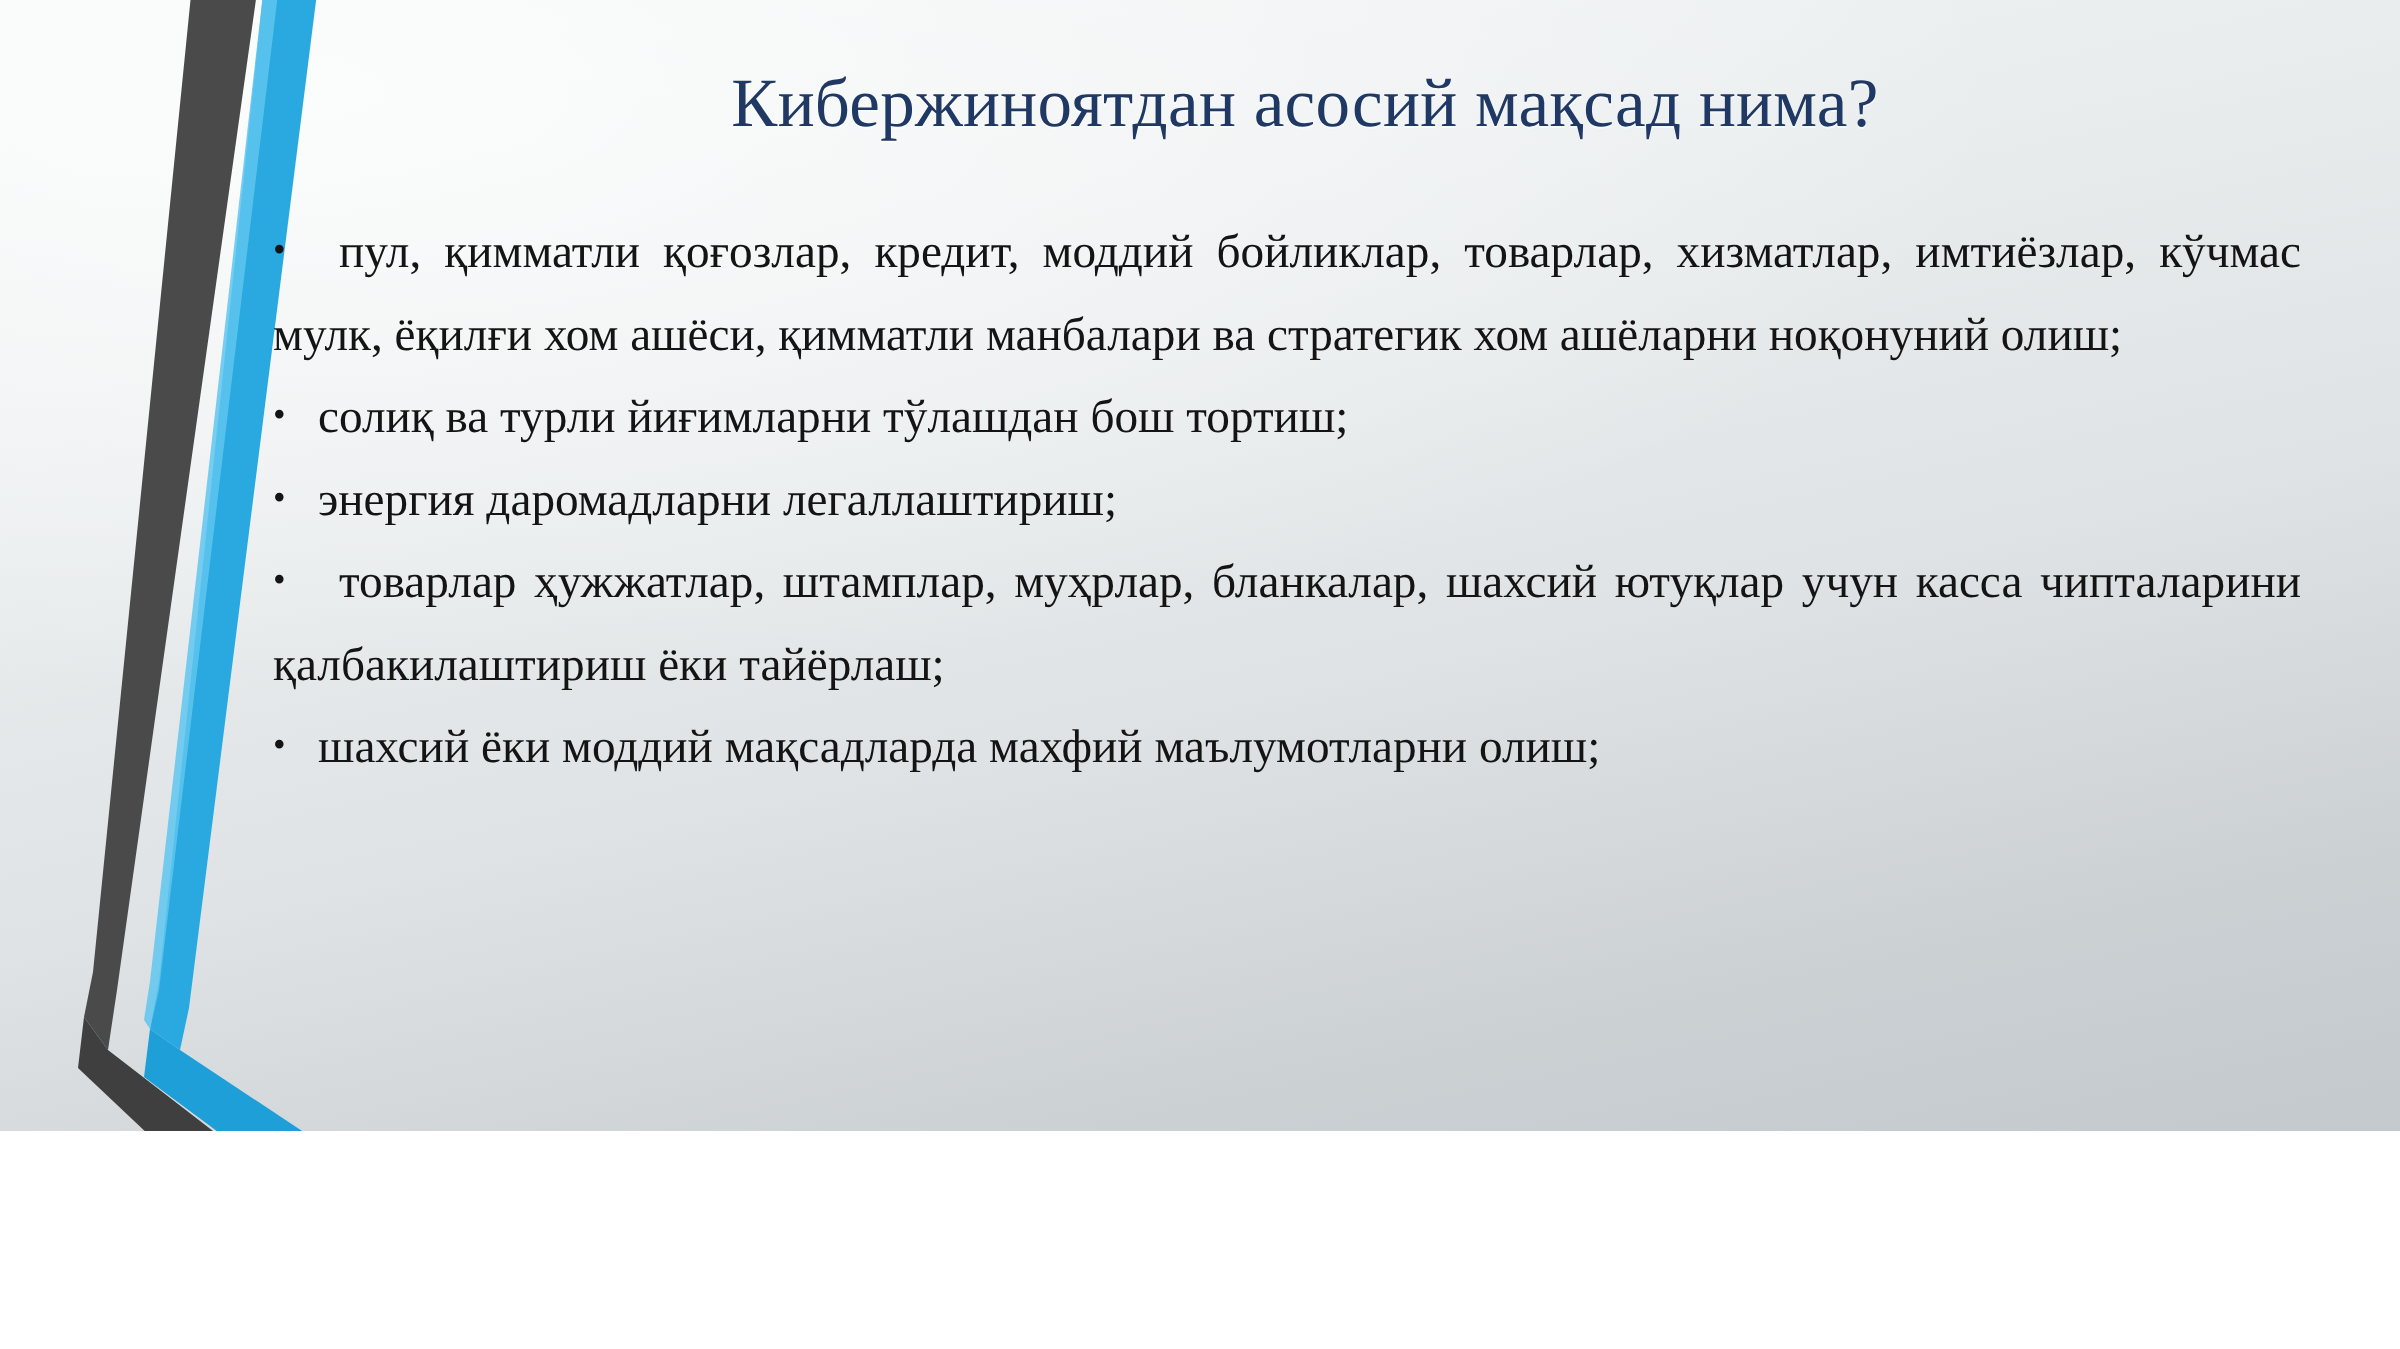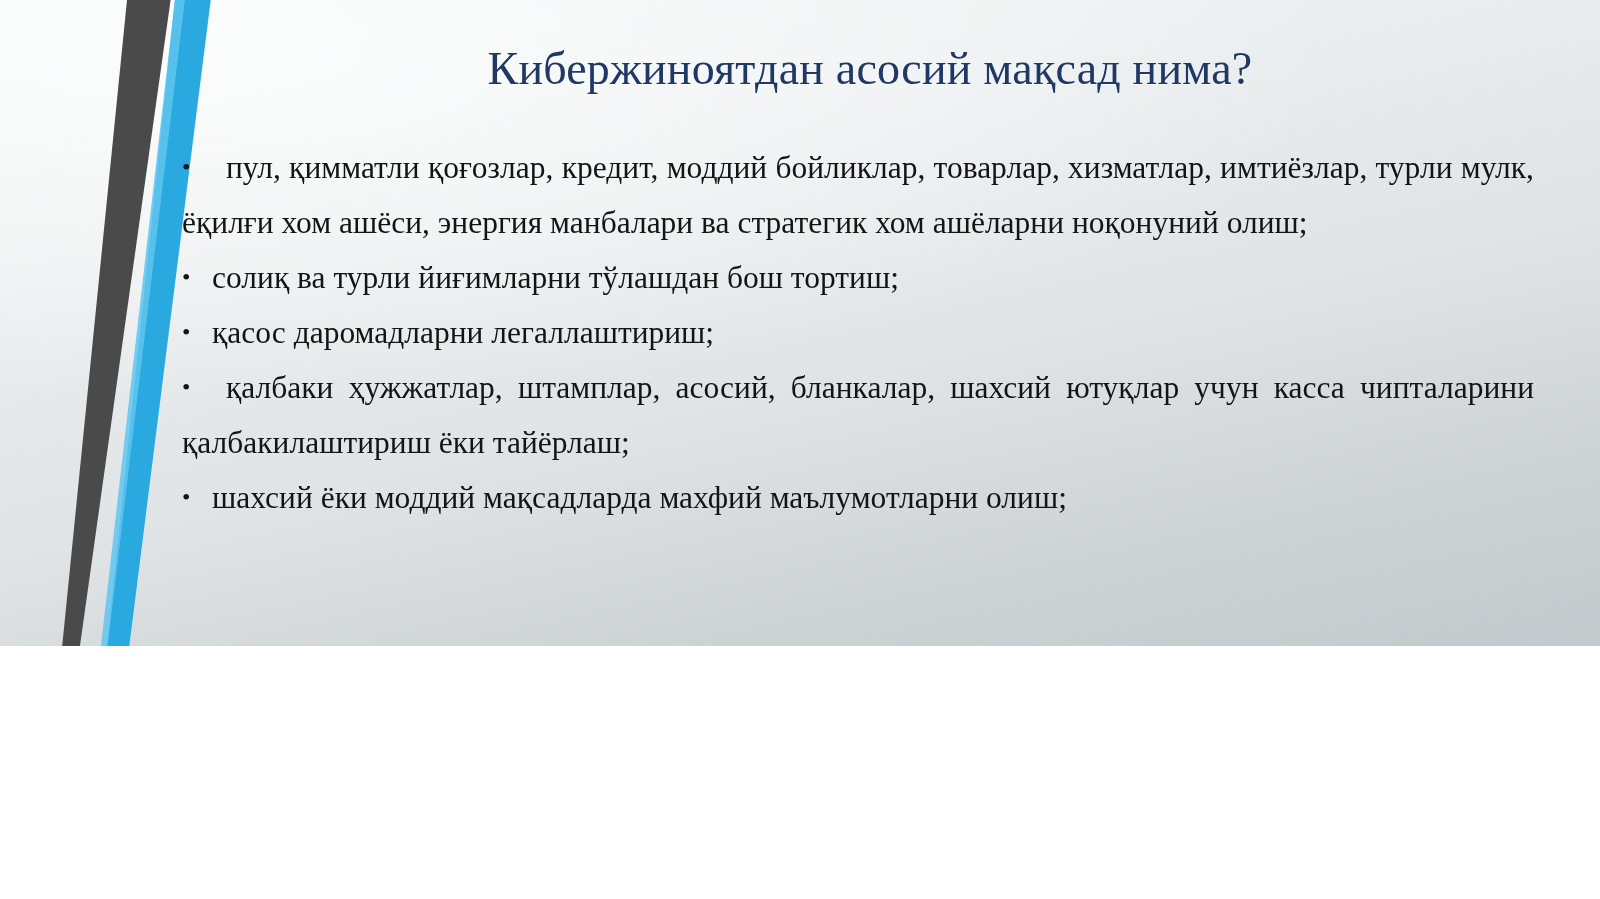--- a/index.html
+++ b/index.html
@@ -16,7 +16,7 @@
   .slide {
     position: relative;
     width: 1600px;
-    height: 646px;
+    height: 754px;
     background:
       radial-gradient(ellipse 120% 90% at 12% 8%, #fbfcfc 0%, rgba(251,252,252,0) 60%),
       linear-gradient(168deg, #f4f6f6 0%, #eceff0 26%, #dfe3e5 58%, #ccd1d4 82%, #c4c9cd 100%);

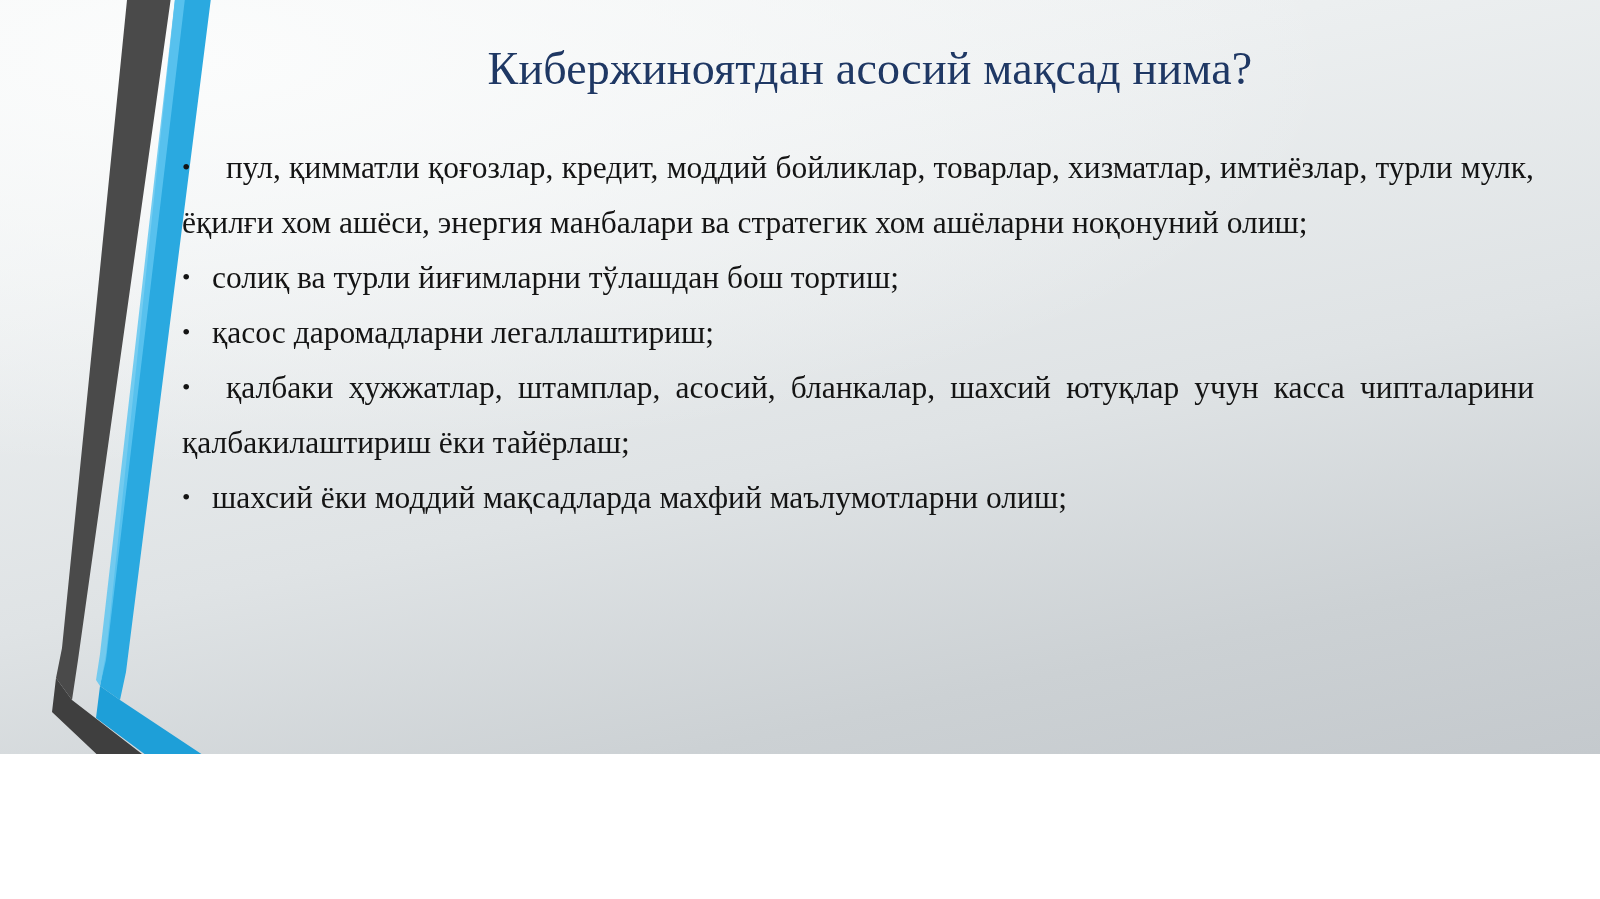--- a/index.html
+++ b/index.html
@@ -112,7 +112,7 @@
   <div class="body-block">
 
     <p class="bullet">
-      <span class="dot wide">•</span><span class="txt">пул, қимматли қоғозлар, кредит, моддий бойликлар, товарлар, хизматлар, имтиёзлар, турли мулк, ёқилғи хом ашёси, энергия манбалари ва стратегик хом ашёларни ноқонуний олиш;</span>
+      <span class="dot wide">•</span><span class="txt">пул, қимматли қоғозлар, кредит, моддий бойликлар, товарлар, хизматлар, имтиёзлар, кўчмас мулк, ёқилғи хом ашёси, қимматли манбалари ва стратегик хом ашёларни ноқонуний олиш;</span>
     </p>
 
     <p class="bullet nojustify">

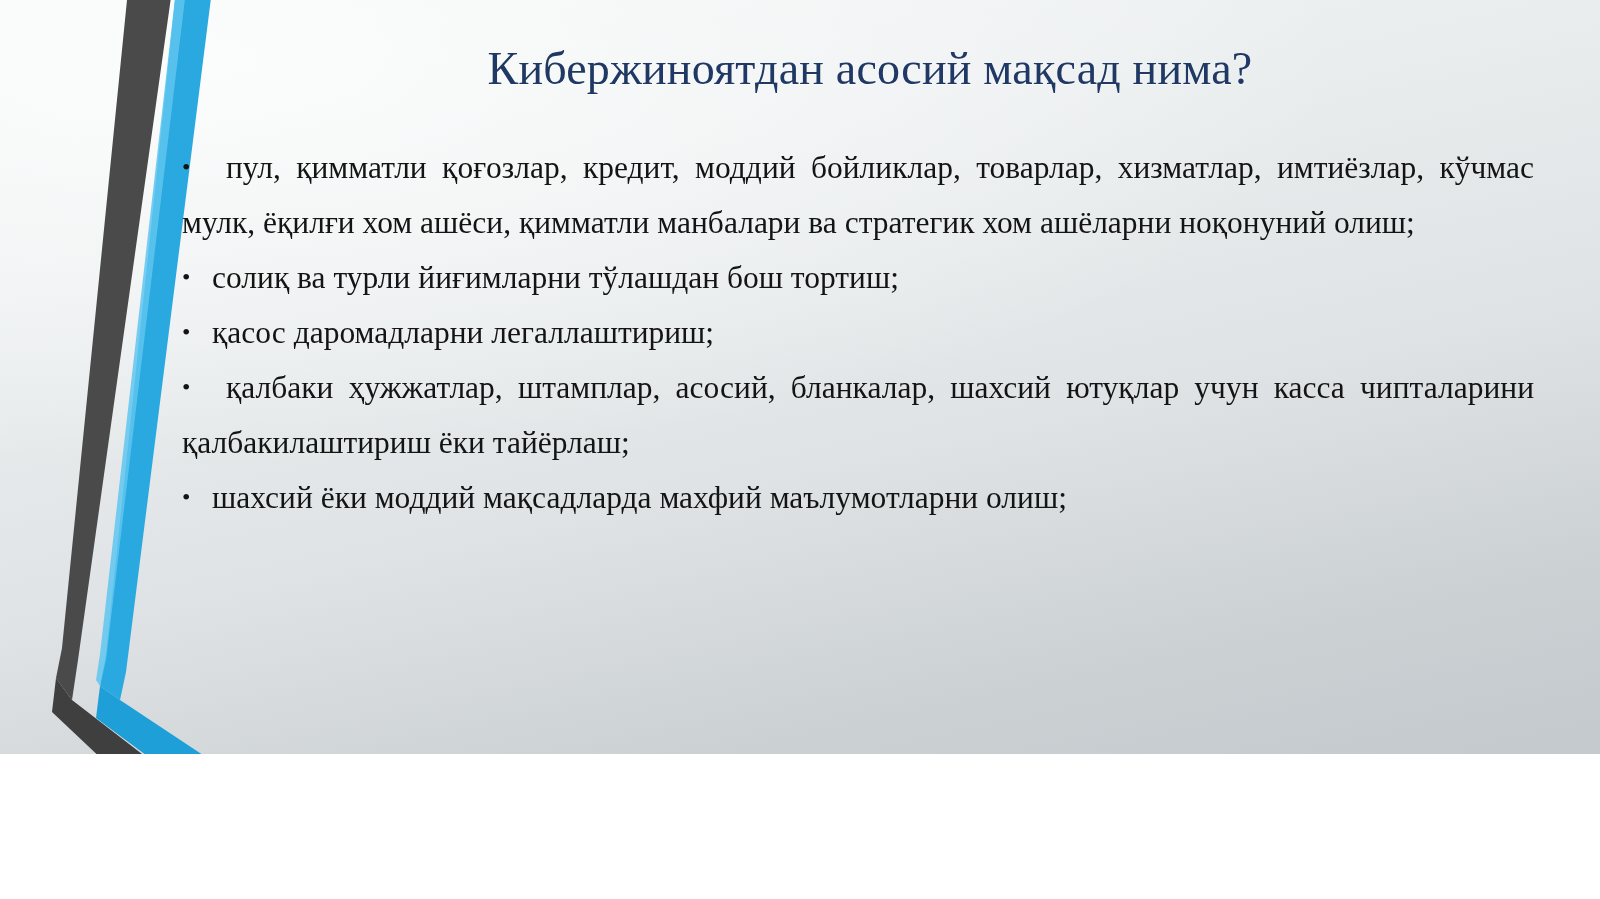--- a/index.html
+++ b/index.html
@@ -120,7 +120,7 @@
     </p>
 
     <p class="bullet nojustify">
-      <span class="dot">•</span><span class="txt">қасос даромадларни легаллаштириш;</span>
+      <span class="dot">•</span><span class="txt">энергия даромадларни легаллаштириш;</span>
     </p>
 
     <p class="bullet">

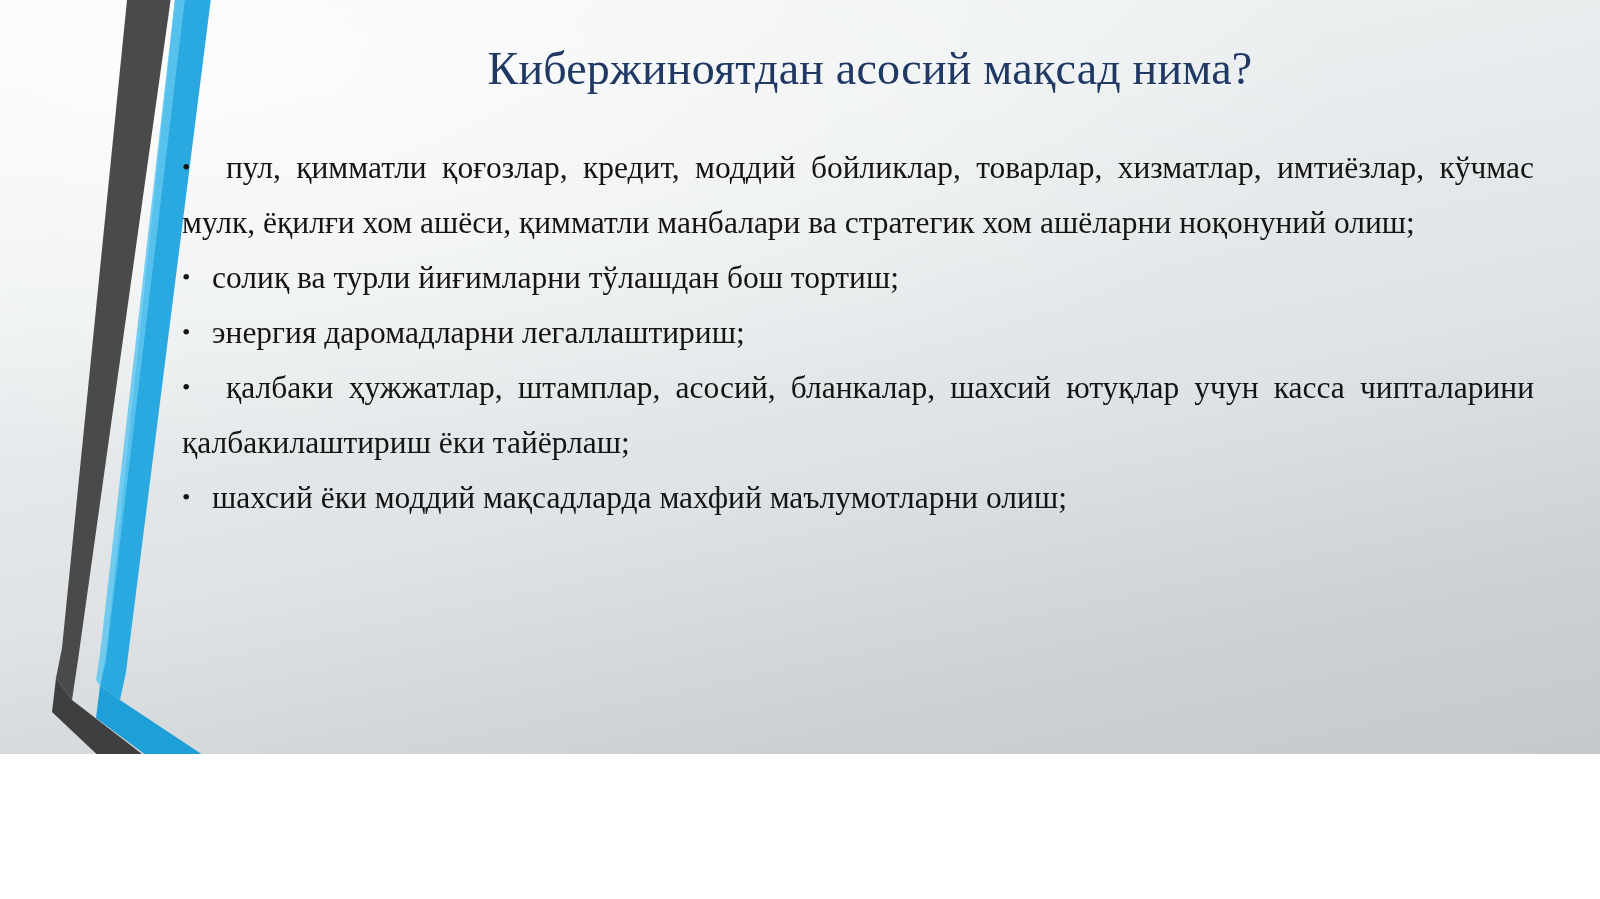--- a/index.html
+++ b/index.html
@@ -124,7 +124,7 @@
     </p>
 
     <p class="bullet">
-      <span class="dot wide">•</span><span class="txt">қалбаки ҳужжатлар, штамплар, асосий, бланкалар, шахсий ютуқлар учун касса чипталарини қалбакилаштириш ёки тайёрлаш;</span>
+      <span class="dot wide">•</span><span class="txt">товарлар ҳужжатлар, штамплар, муҳрлар, бланкалар, шахсий ютуқлар учун касса чипталарини қалбакилаштириш ёки тайёрлаш;</span>
     </p>
 
     <p class="bullet nojustify">

